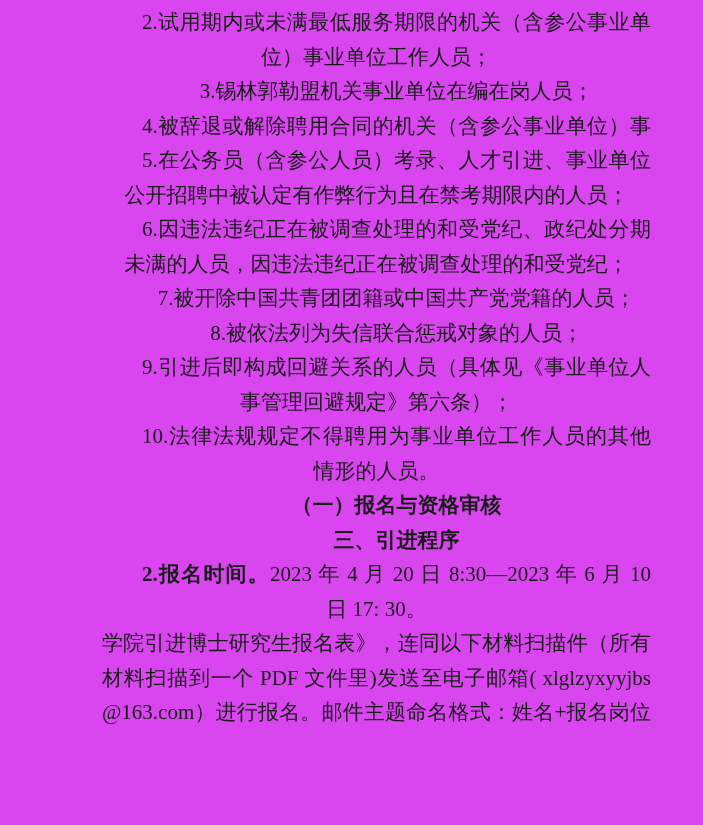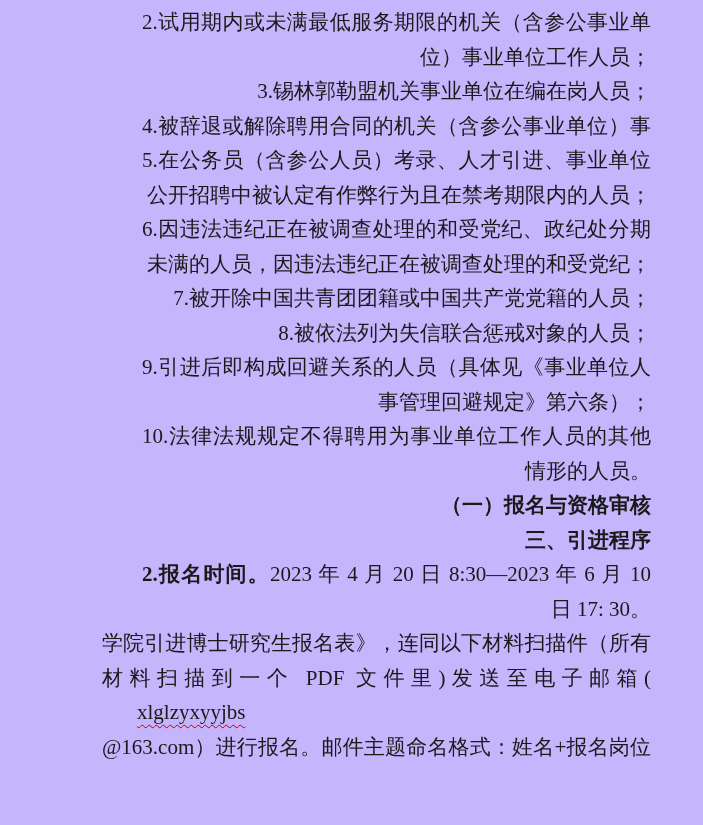--- a/index.html
+++ b/index.html
@@ -7,7 +7,7 @@
     position: relative;
     width: 703px;
     height: 825px;
-    background: #c4b5fd;
+    background: #d946ef;
     overflow: hidden;
   }
   .doc-body {

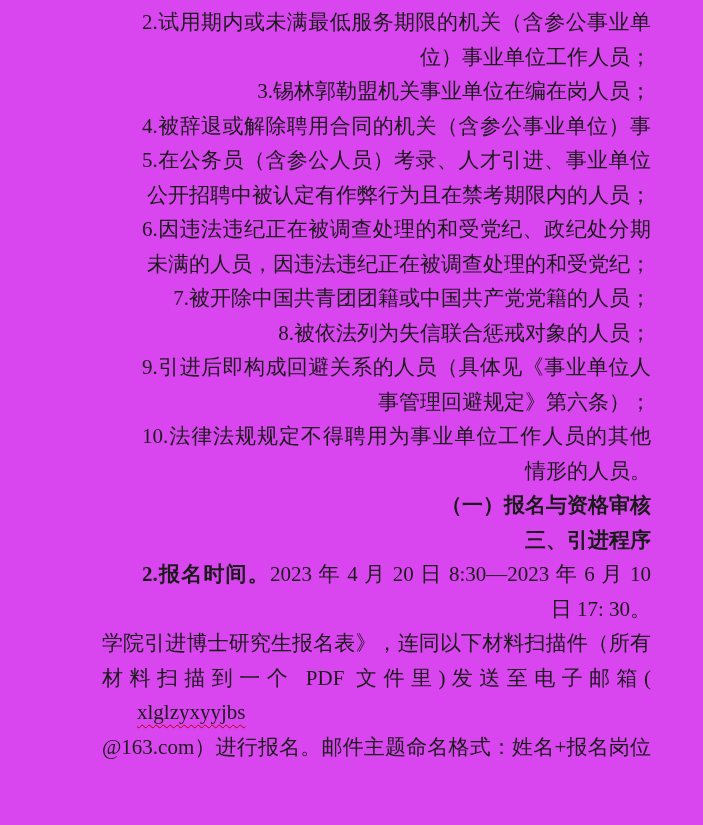--- a/index.html
+++ b/index.html
@@ -19,7 +19,7 @@
     line-height: 34.5px;
     color: #1a1a1a;
   }
-  .line { text-align: right; }
+  .line { text-align: center; }
   .line.justify { text-align: justify; text-align-last: justify; }
   .line.indent { text-indent: 40px; }
   .seg { font-weight: normal; }

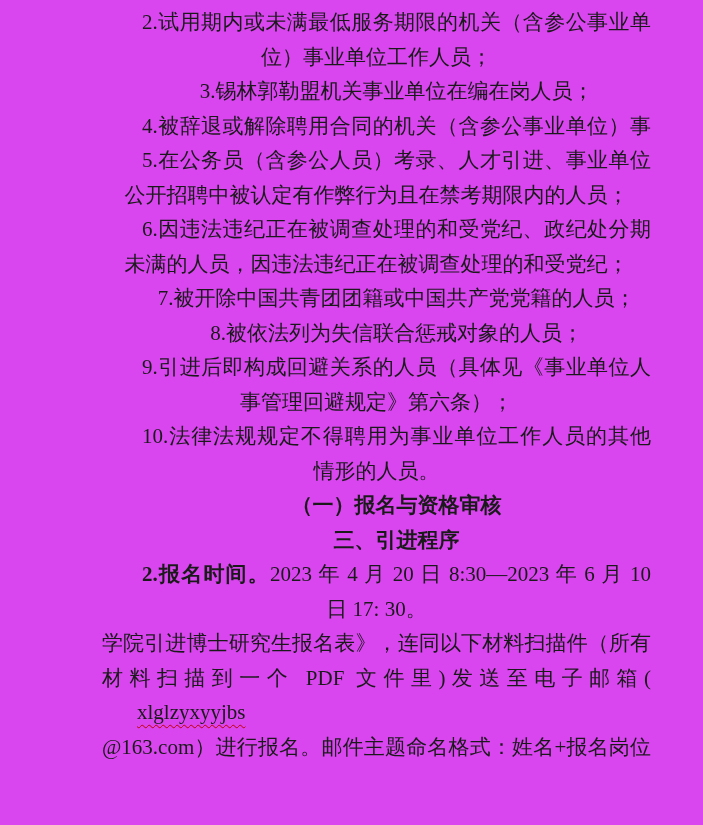--- a/index.html
+++ b/index.html
@@ -32,11 +32,9 @@
     font-weight: bold;
   }
   .seg.wavy {
-    text-decoration: underline;
     text-decoration-style: wavy;
     text-decoration-thickness: 1px;
     text-underline-offset: 5px;
-    margin-left: 35px;
   }
 </style>
 </head>

